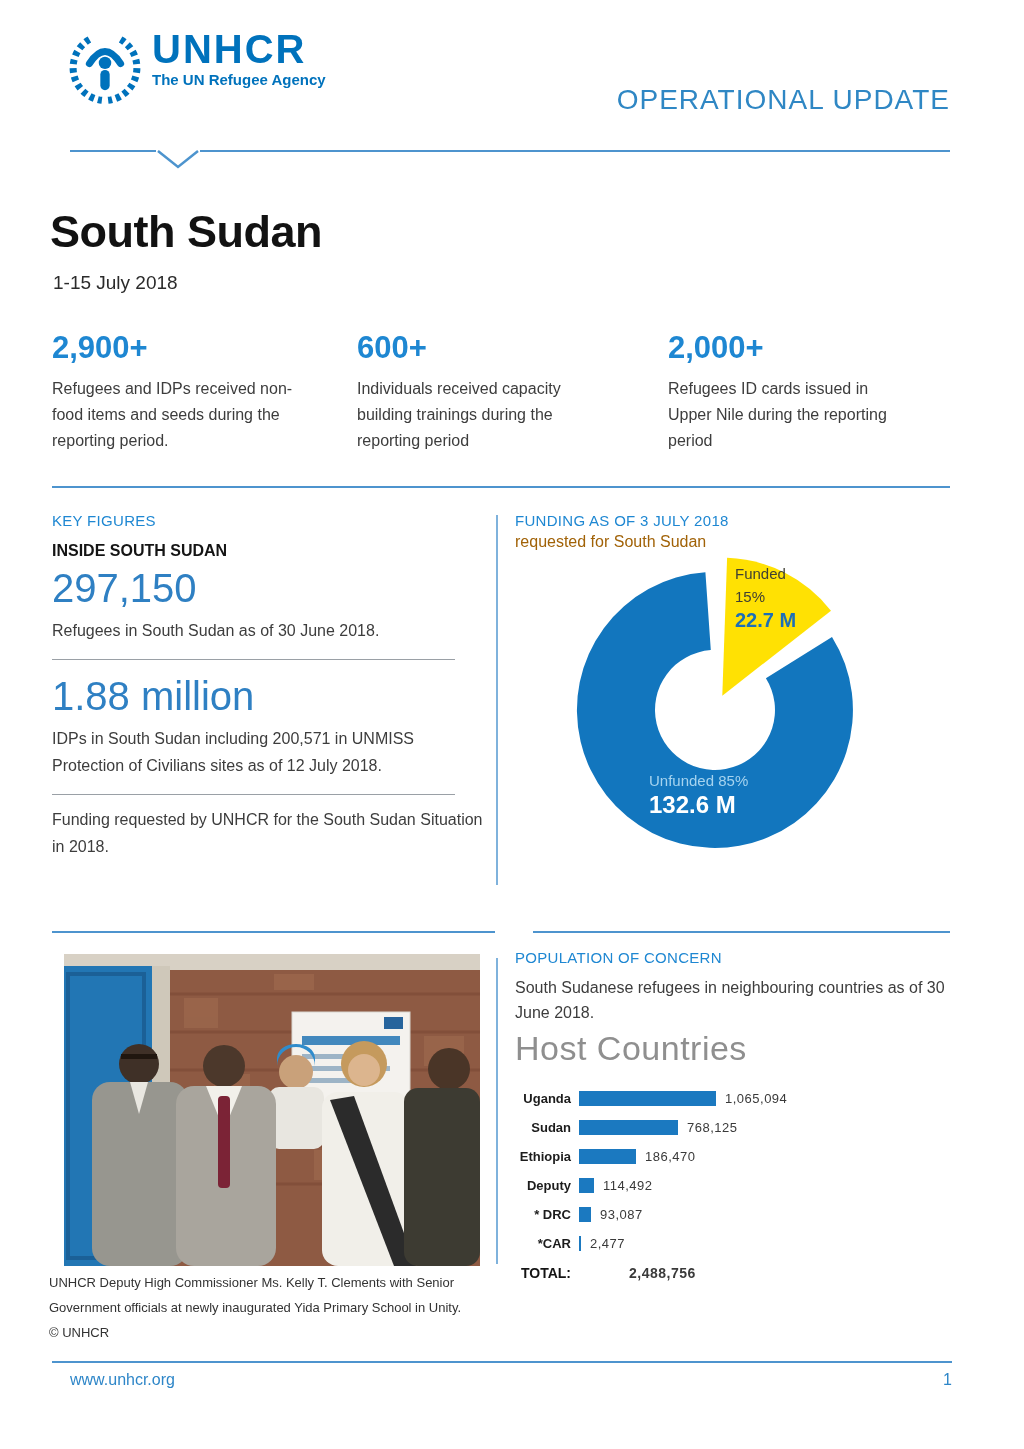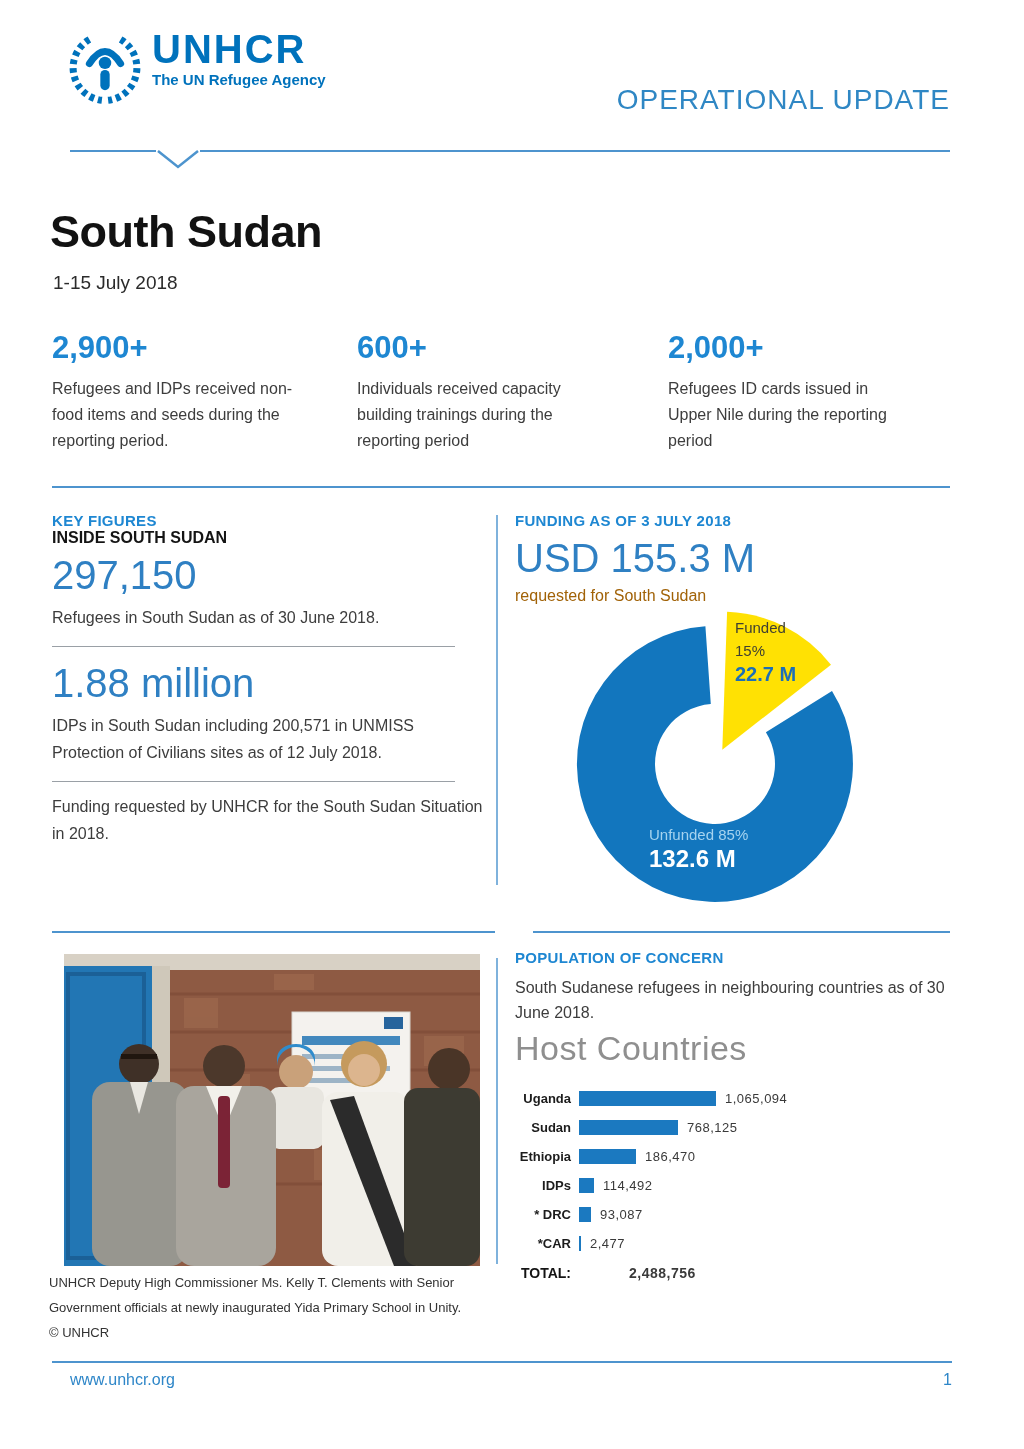--- a/index.html
+++ b/index.html
@@ -26,7 +26,7 @@
   .hl-desc{font-size:16px;line-height:26px;color:#3D3D3D;}
 
   
-  .sec-heading{font-size:15px;font-weight:700;color:#1E87D2;letter-spacing:.3px;}
+  .sec-heading{font-size:15px;font-weight:400;color:#1E87D2;letter-spacing:.3px;}
 
   
   .kf-col{position:absolute;left:52px;top:512px;width:432px;}

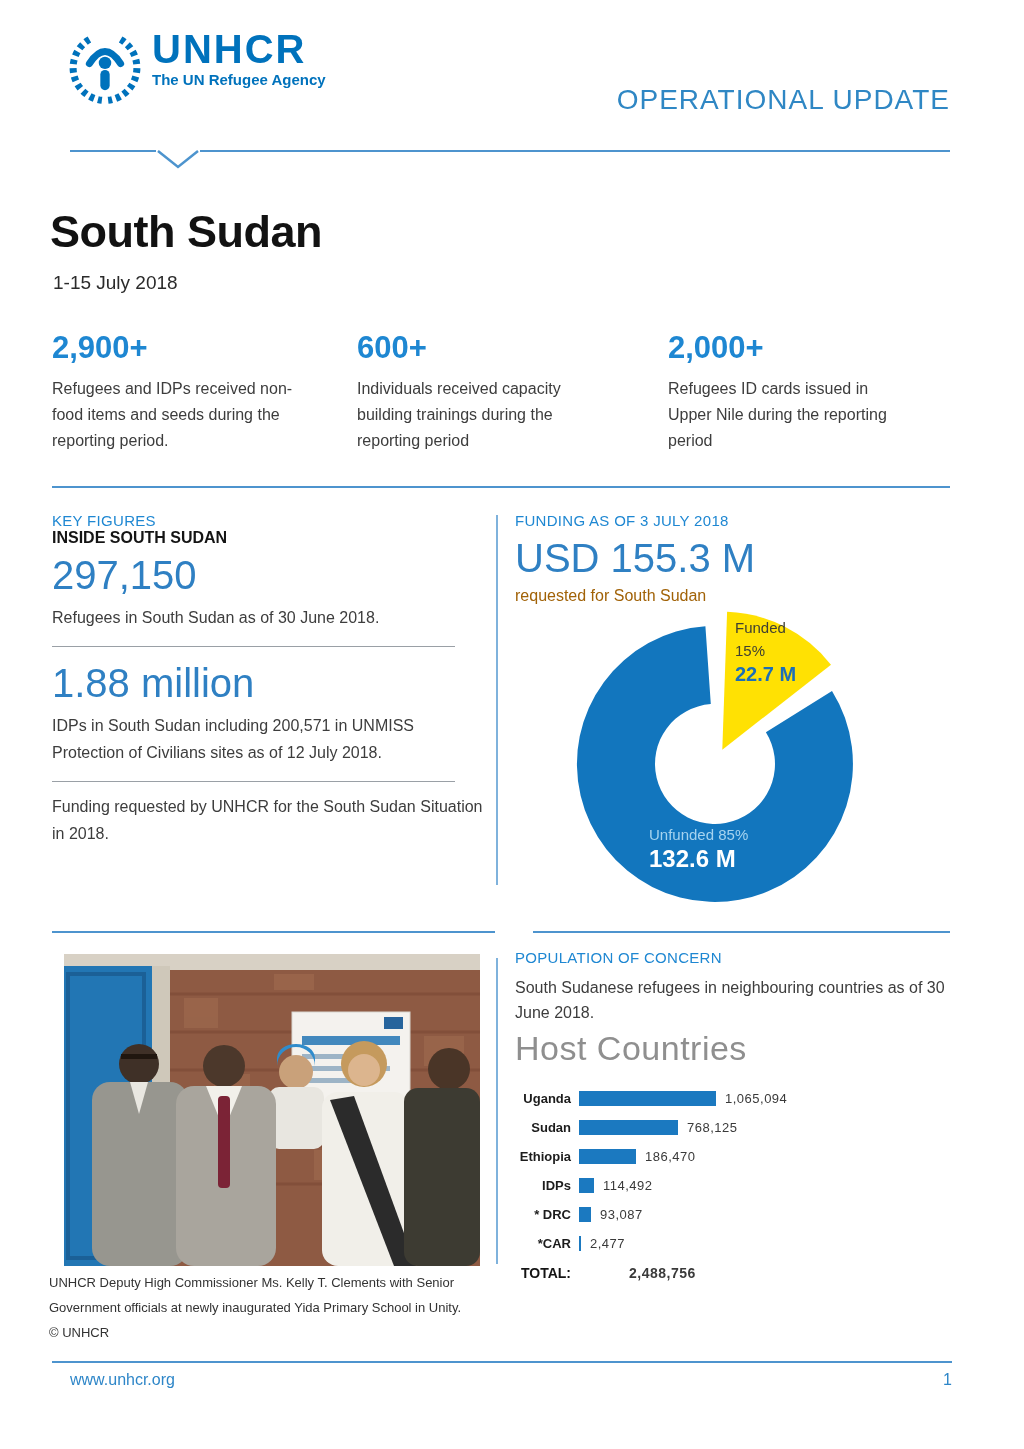--- a/index.html
+++ b/index.html
@@ -30,7 +30,7 @@
 
   
   .kf-col{position:absolute;left:52px;top:512px;width:432px;}
-  .kf-sub{font-size:16px;font-weight:700;color:#141414;}
+  .kf-sub{font-size:16px;font-weight:700;color:#141414;margin-top:13px;}
   .kf-value{font-size:40px;color:#2F80C3;line-height:50px;margin-top:3px;}
   .kf-desc{font-size:16px;color:#3D3D3D;line-height:27px;margin-top:4px;}
   .kf-hr{border:none;border-top:1px solid #9aa0a6;margin:15px 0 11px 0;width:403px;}

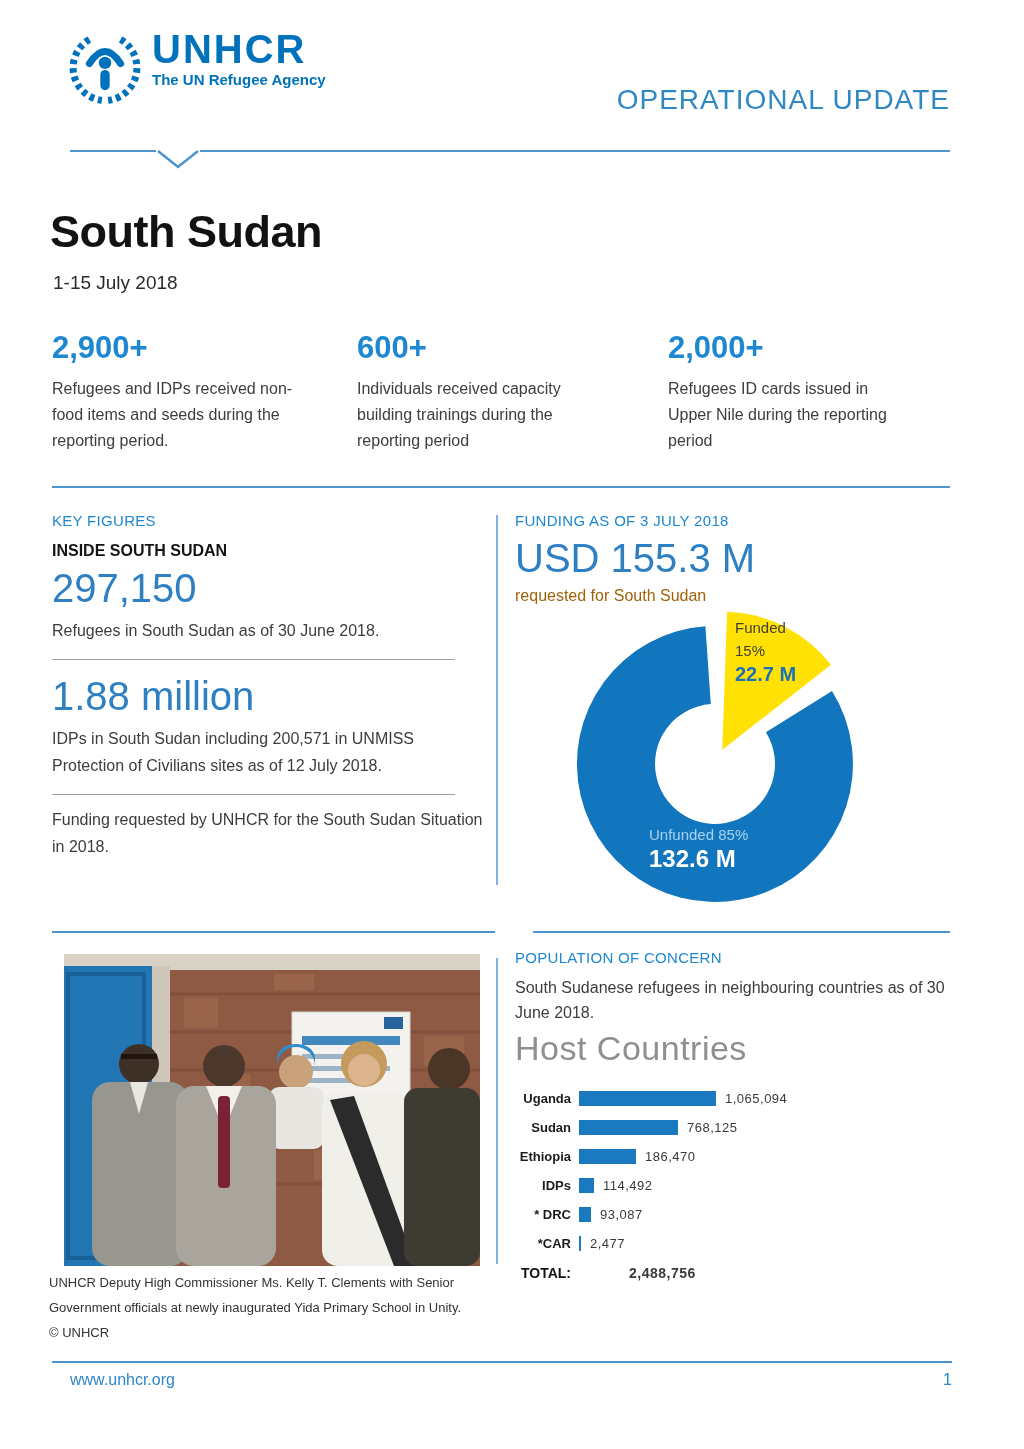--- a/index.html
+++ b/index.html
@@ -135,7 +135,6 @@
 
   <div class="fund-col">
     <div class="sec-heading">FUNDING AS OF 3 JULY 2018</div>
-    <div class="fund-amount">USD 155.3 M</div>
     <div class="fund-sub">requested for South Sudan</div>
 
     <div class="donut-wrap">

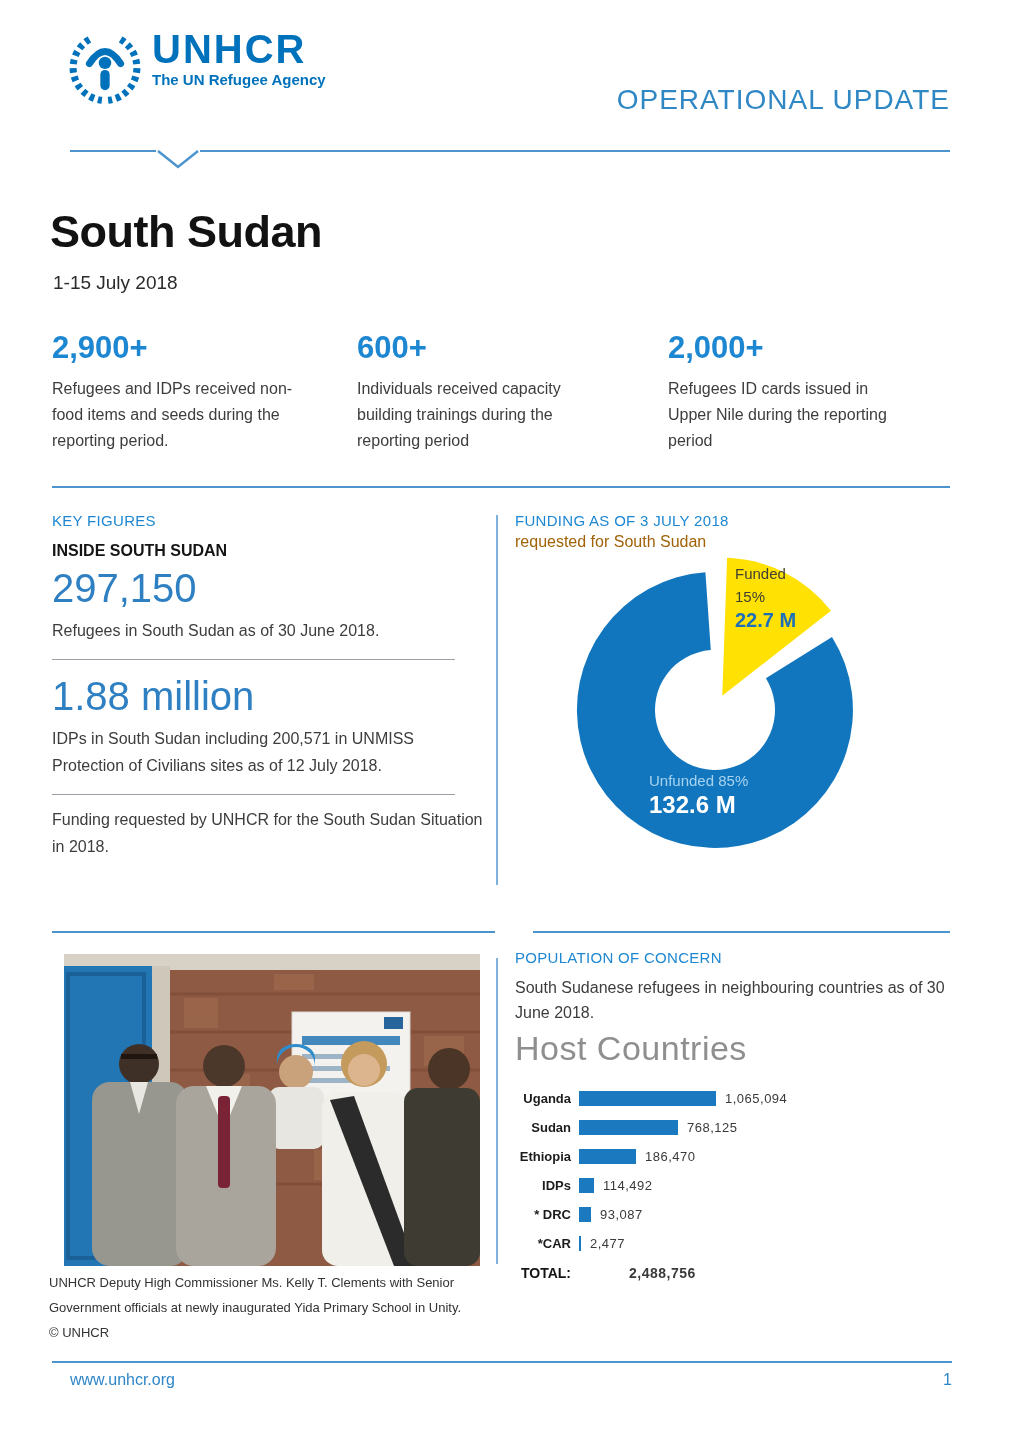--- a/index.html
+++ b/index.html
@@ -227,7 +227,7 @@
           <span class="hc-value">186,470</span>
         </div>
         <div class="hc-row">
-          <span class="hc-label">IDPs</span>
+          <span class="hc-label">Deputy</span>
           <span class="hc-bar" style="width: 15px;"></span>
           <span class="hc-value">114,492</span>
         </div>

